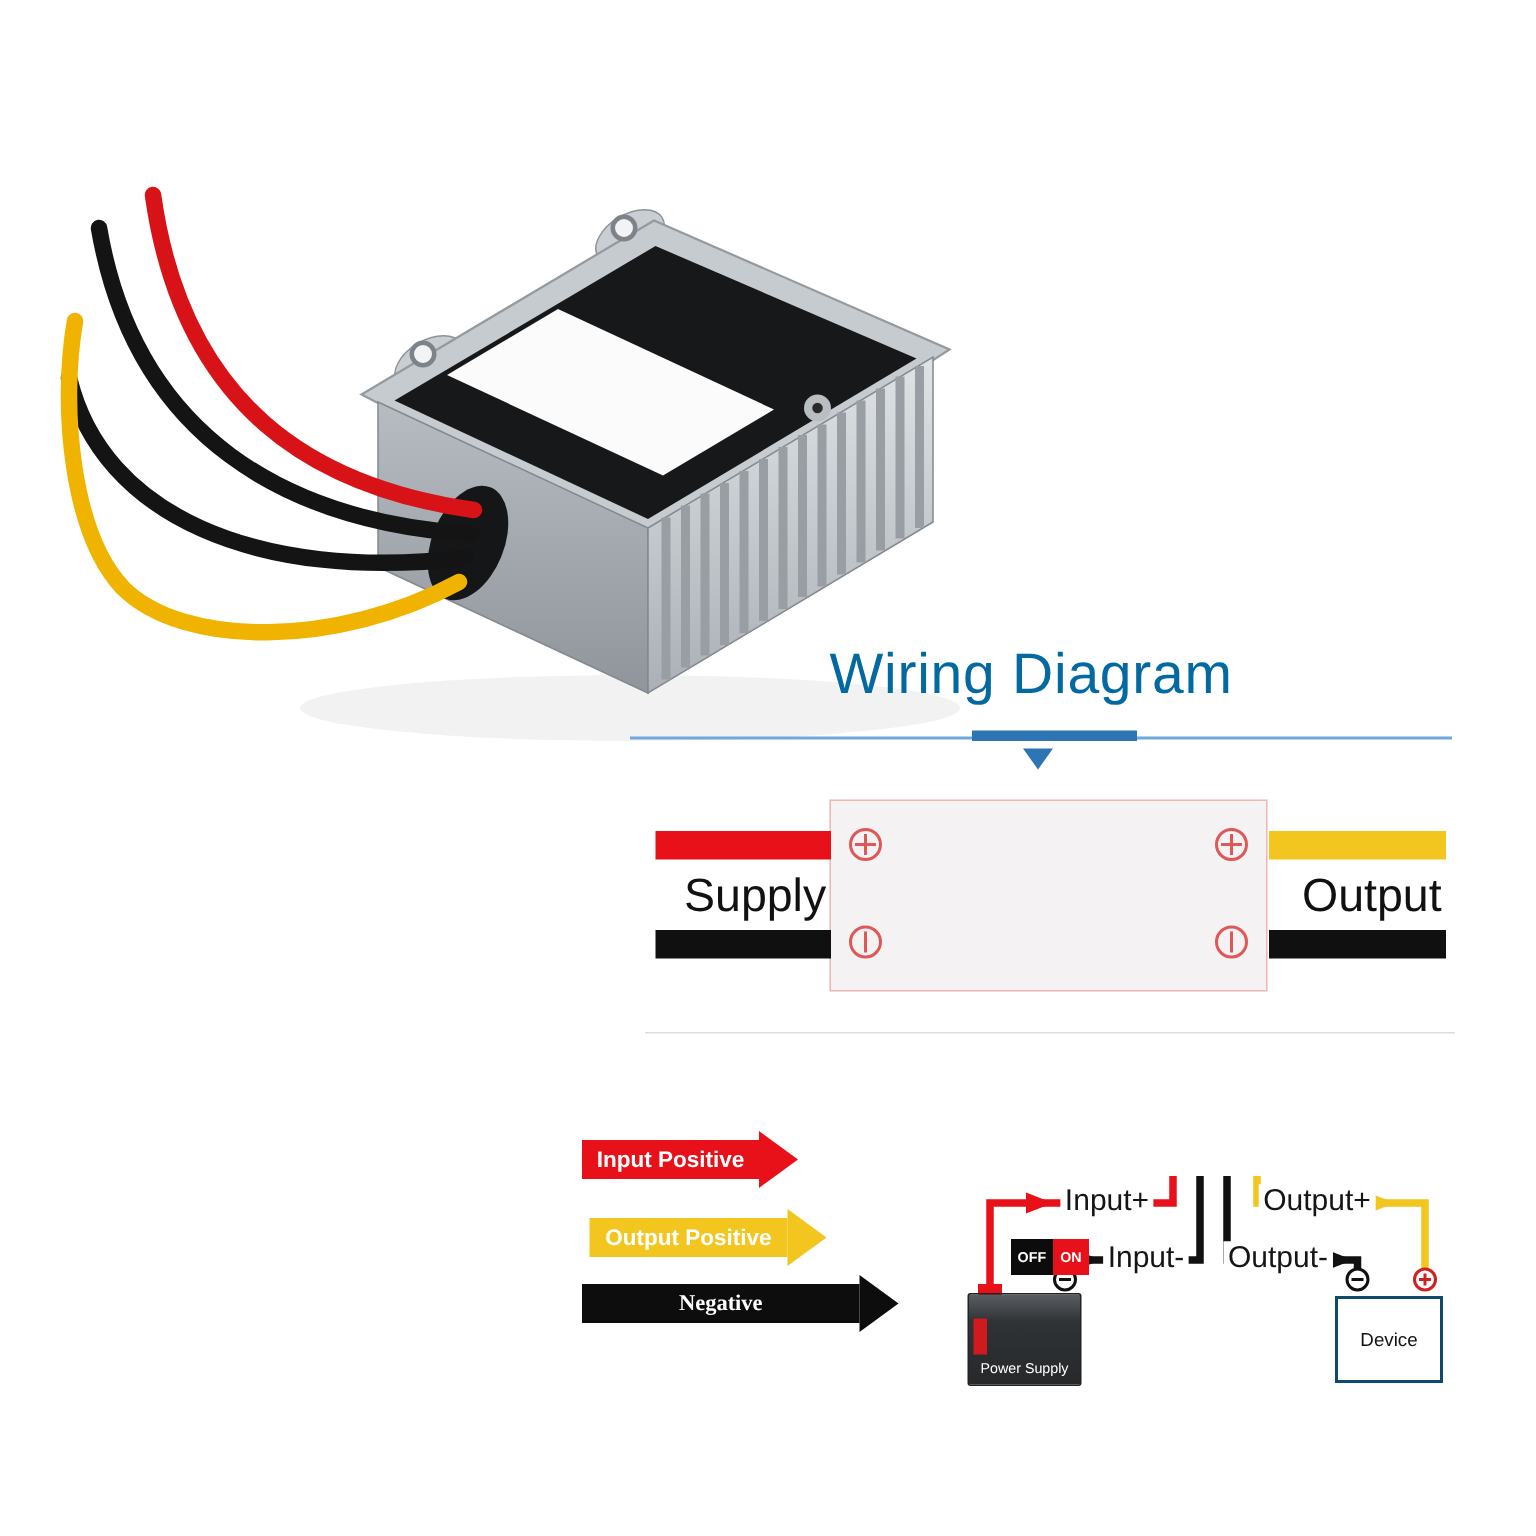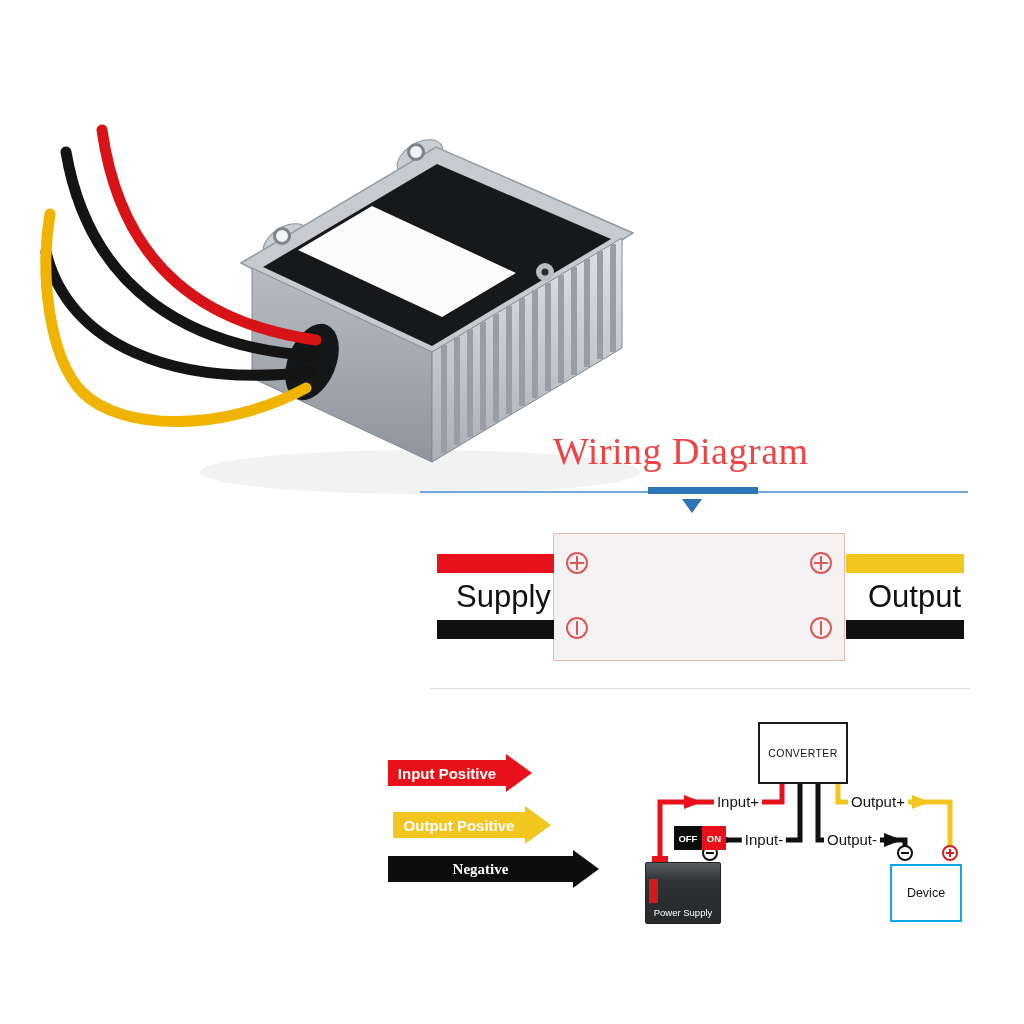--- a/index.html
+++ b/index.html
@@ -10,7 +10,7 @@
   .photo{position:absolute;left:20px;top:100px;width:640px;height:400px;}
 
   
-  .heading{position:absolute;left:553px;top:429px;font-size:38px;letter-spacing:.5px;color:#ef4444;font-family:Liberation Serif, serif;}
+  .heading{position:absolute;left:553px;top:429px;font-size:38px;letter-spacing:.5px;color:#0369a1;}
   .underline-thin{position:absolute;left:420px;top:491px;width:548px;height:2px;background:#6fa8dc;}
   .underline-thick{position:absolute;left:648px;top:487px;width:110px;height:7px;background:#2e75b5;}
   .underline-arrow{position:absolute;left:682px;top:499px;width:0;height:0;

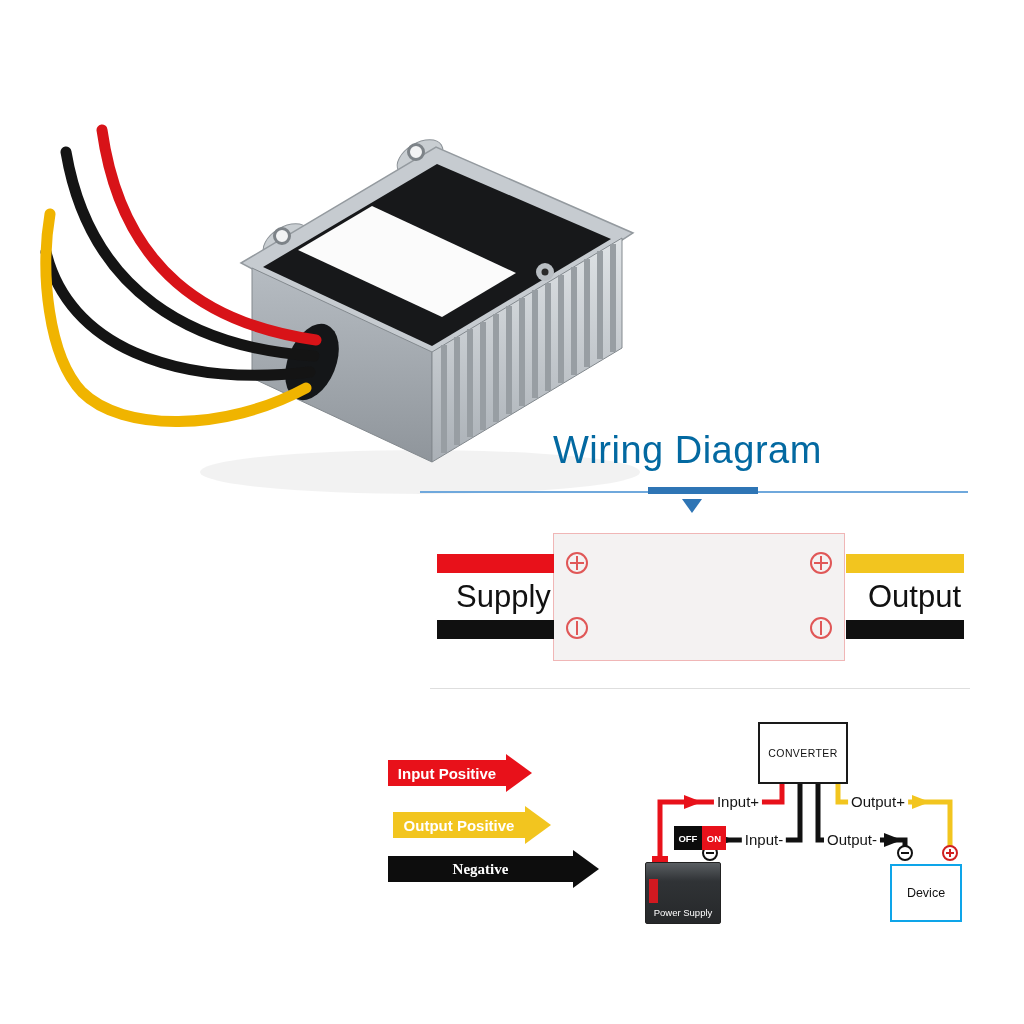--- a/index.html
+++ b/index.html
@@ -151,9 +151,6 @@
     </g>
   </svg>
 
-  <div class="converter-box">
-    <span>CONVERTER</span>
-  </div>
 
   <div class="switch">
     <span class="off">OFF</span>

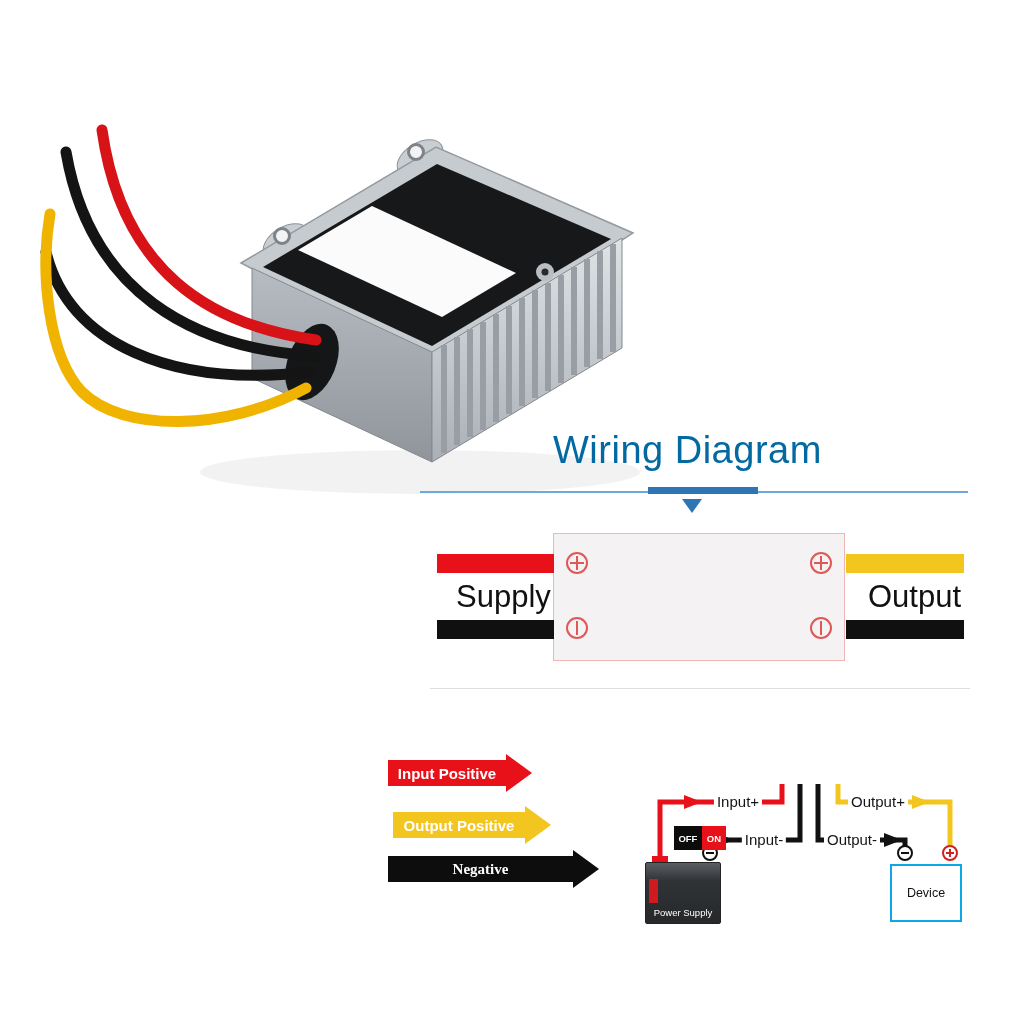--- a/index.html
+++ b/index.html
@@ -53,7 +53,7 @@
   .device{position:absolute;left:890px;top:864px;width:72px;height:58px;background:#fff;border:2px solid #0ea5e9;
       box-sizing:border-box;display:flex;align-items:center;justify-content:center;font-size:12.5px;}
   .wlabel{position:absolute;transform:translate(-50%,-50%);background:#fff;padding:0 3px;
-      font-size:15px;color:#151515;white-space:nowrap;}
+      font-size:20px;color:#151515;white-space:nowrap;}
 </style>
 </head>
 <body>

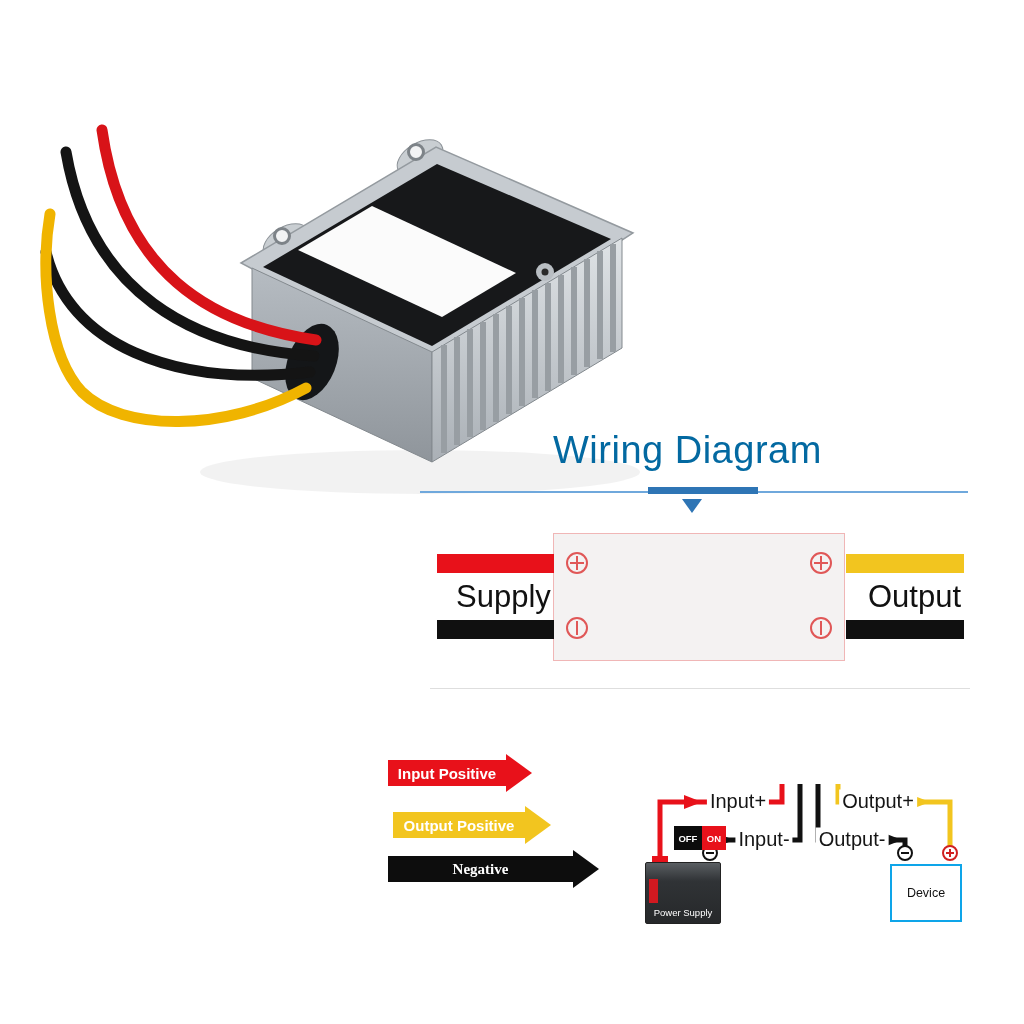--- a/index.html
+++ b/index.html
@@ -50,7 +50,7 @@
       background:linear-gradient(#5a5e62,#303336 30%,#26282a);border:1px solid #222;border-radius:2px;text-decoration:underline;}
   .psu-stripe{position:absolute;left:3px;top:16px;width:9px;height:24px;background:#d11920;}
   .psu-label{position:absolute;left:0;right:0;bottom:5px;text-align:center;color:#fff;font-size:9.5px;}
-  .device{position:absolute;left:890px;top:864px;width:72px;height:58px;background:#fff;border:2px solid #0ea5e9;
+  .device{position:absolute;left:890px;top:864px;width:72px;height:58px;background:#fff;border:2px solid #0c4a6e;
       box-sizing:border-box;display:flex;align-items:center;justify-content:center;font-size:12.5px;}
   .wlabel{position:absolute;transform:translate(-50%,-50%);background:#fff;padding:0 3px;
       font-size:20px;color:#151515;white-space:nowrap;}

